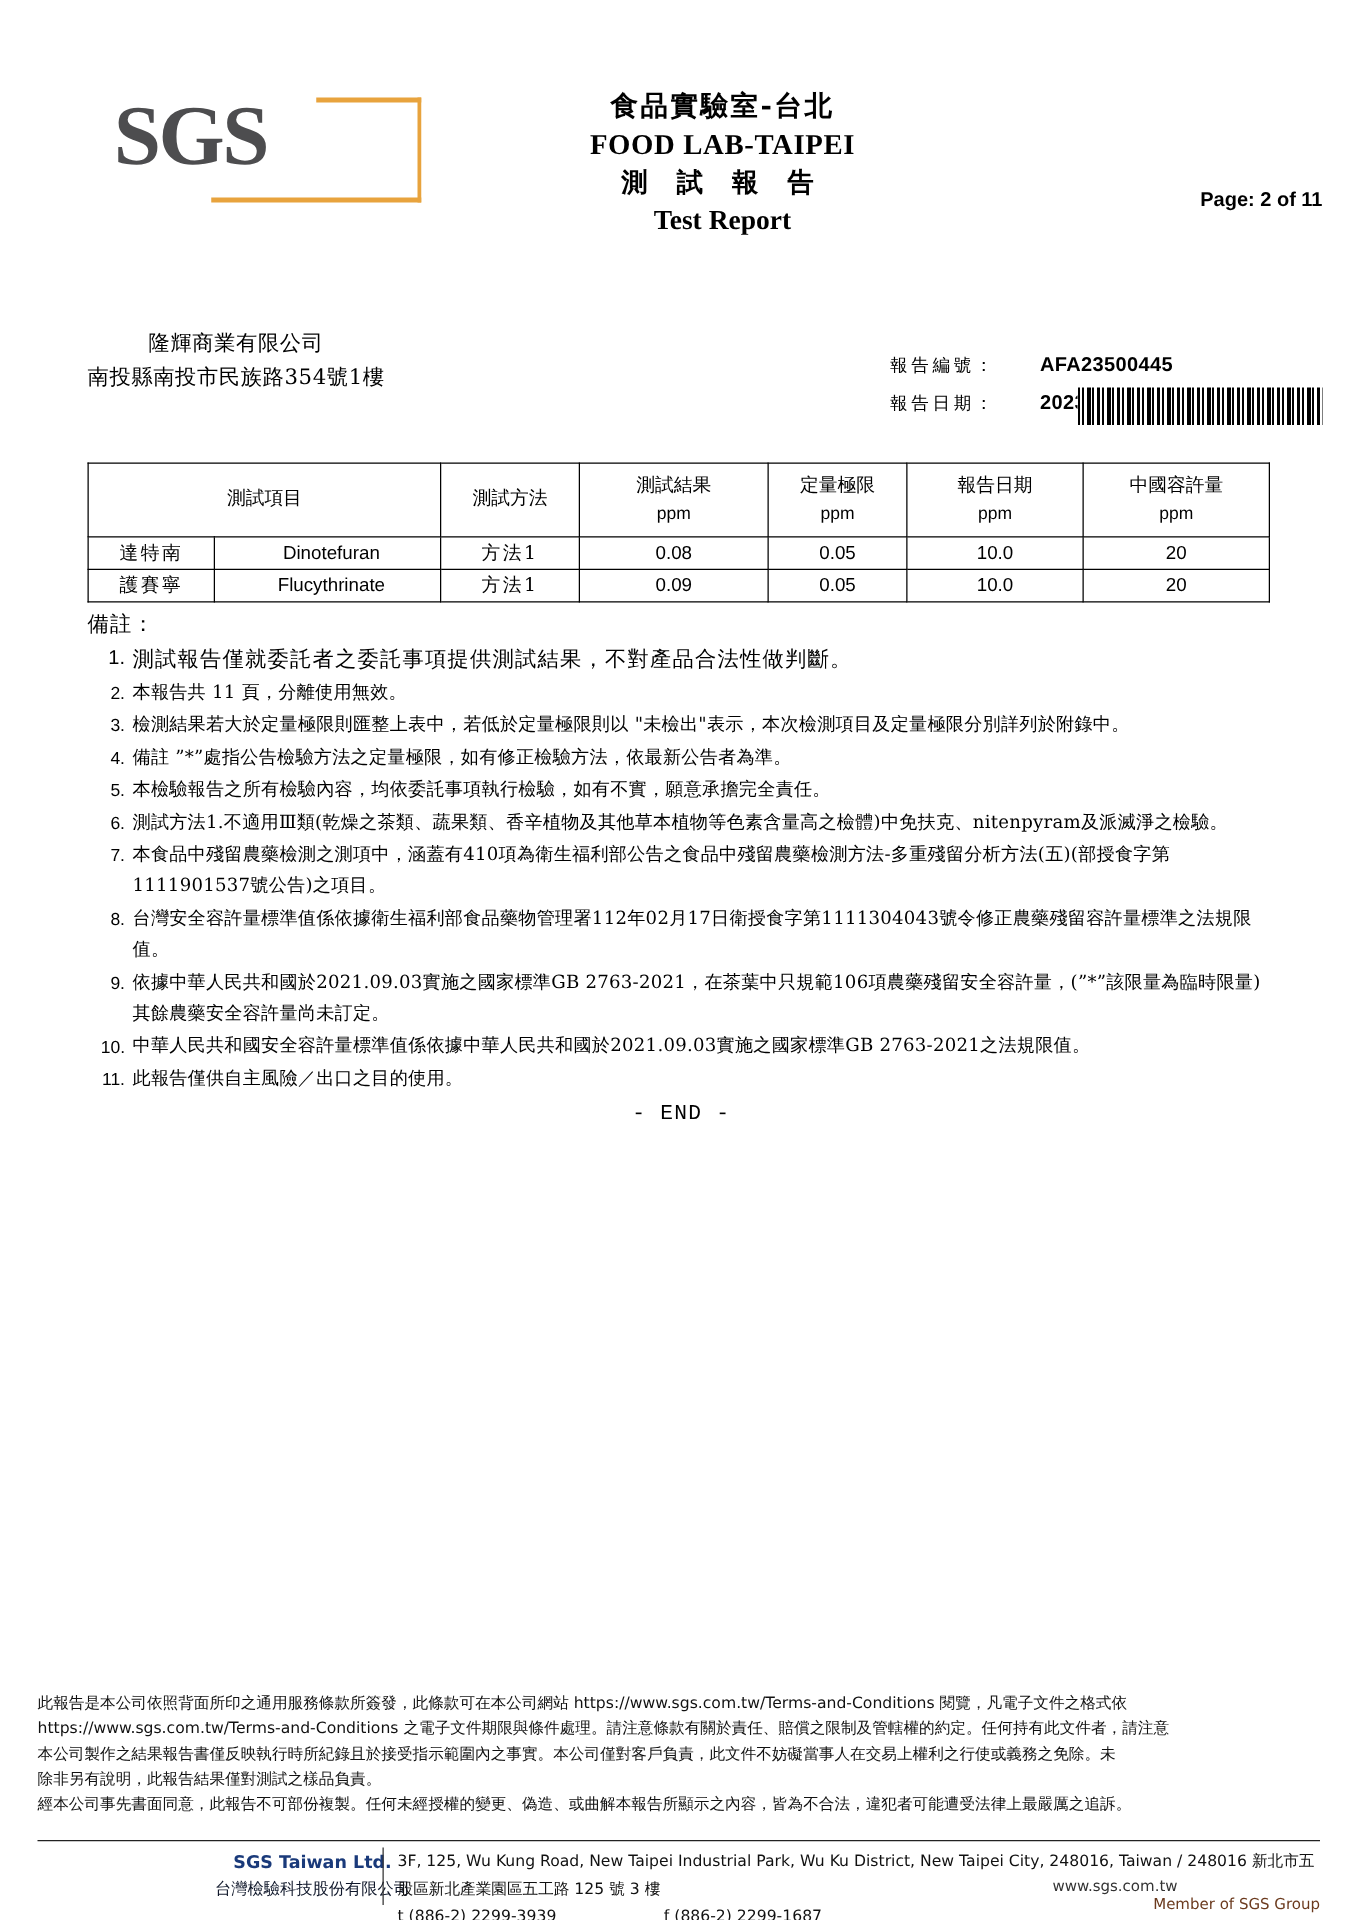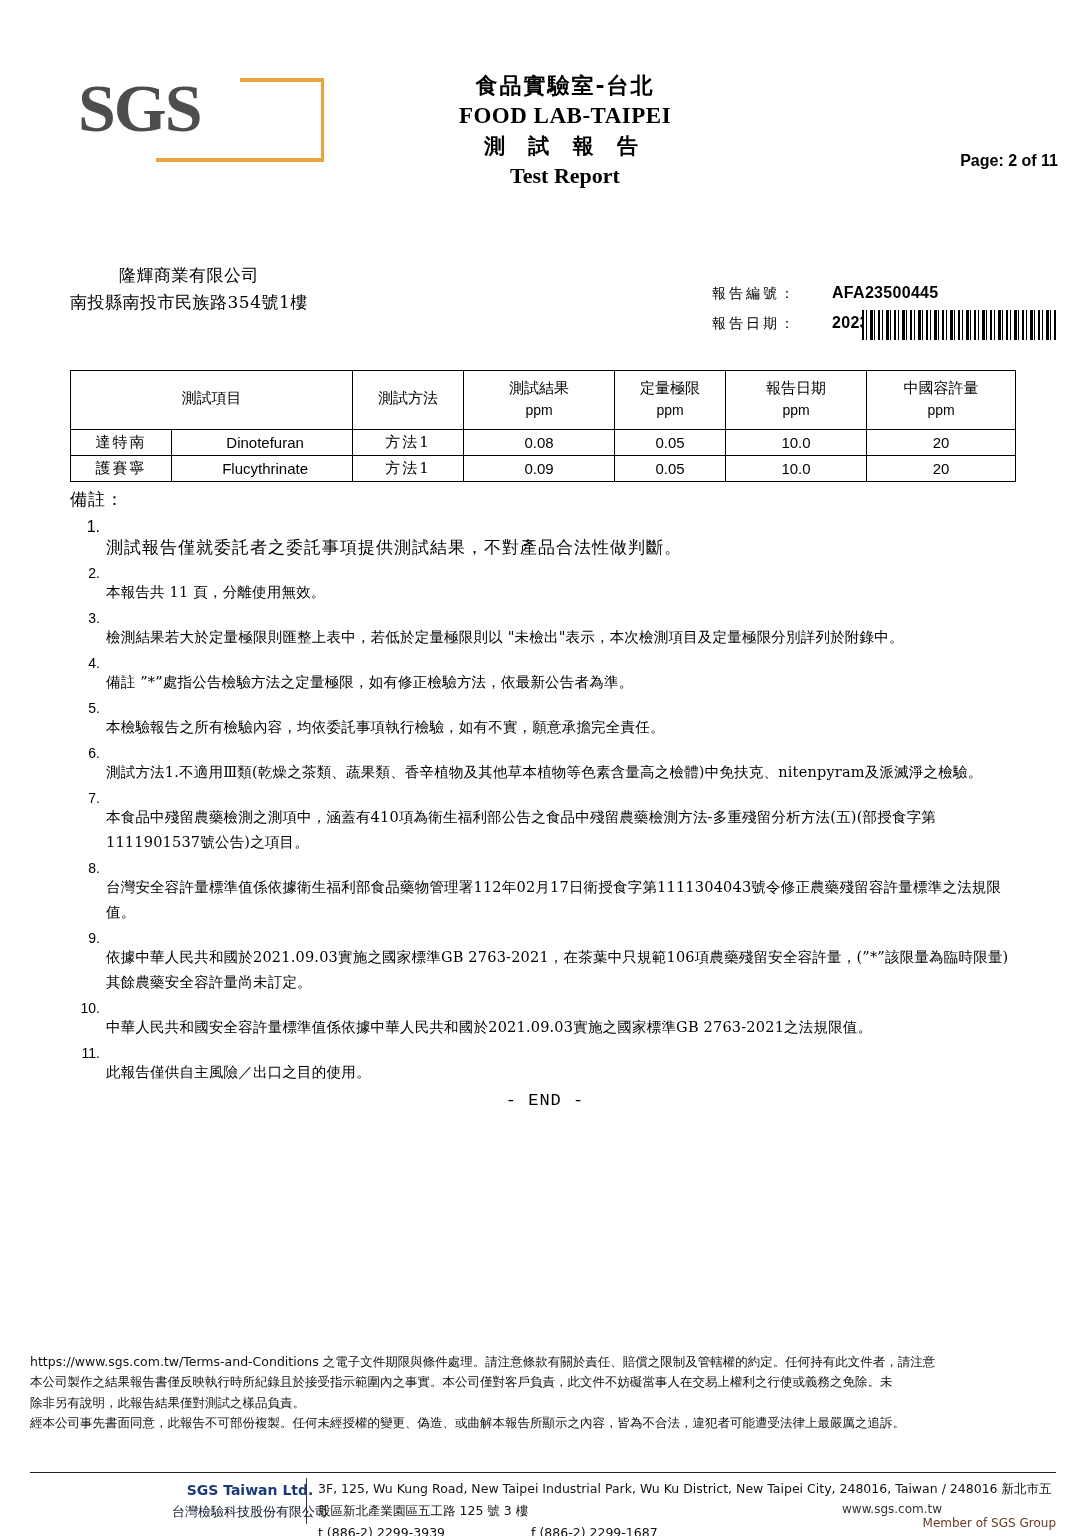--- a/index.html
+++ b/index.html
@@ -26,7 +26,7 @@
   .header {
     position: absolute;
     top: 62px;
-    left: 0;
+    left: 13px;
     width: 988px;
     height: 130px;
     text-decoration: underline;

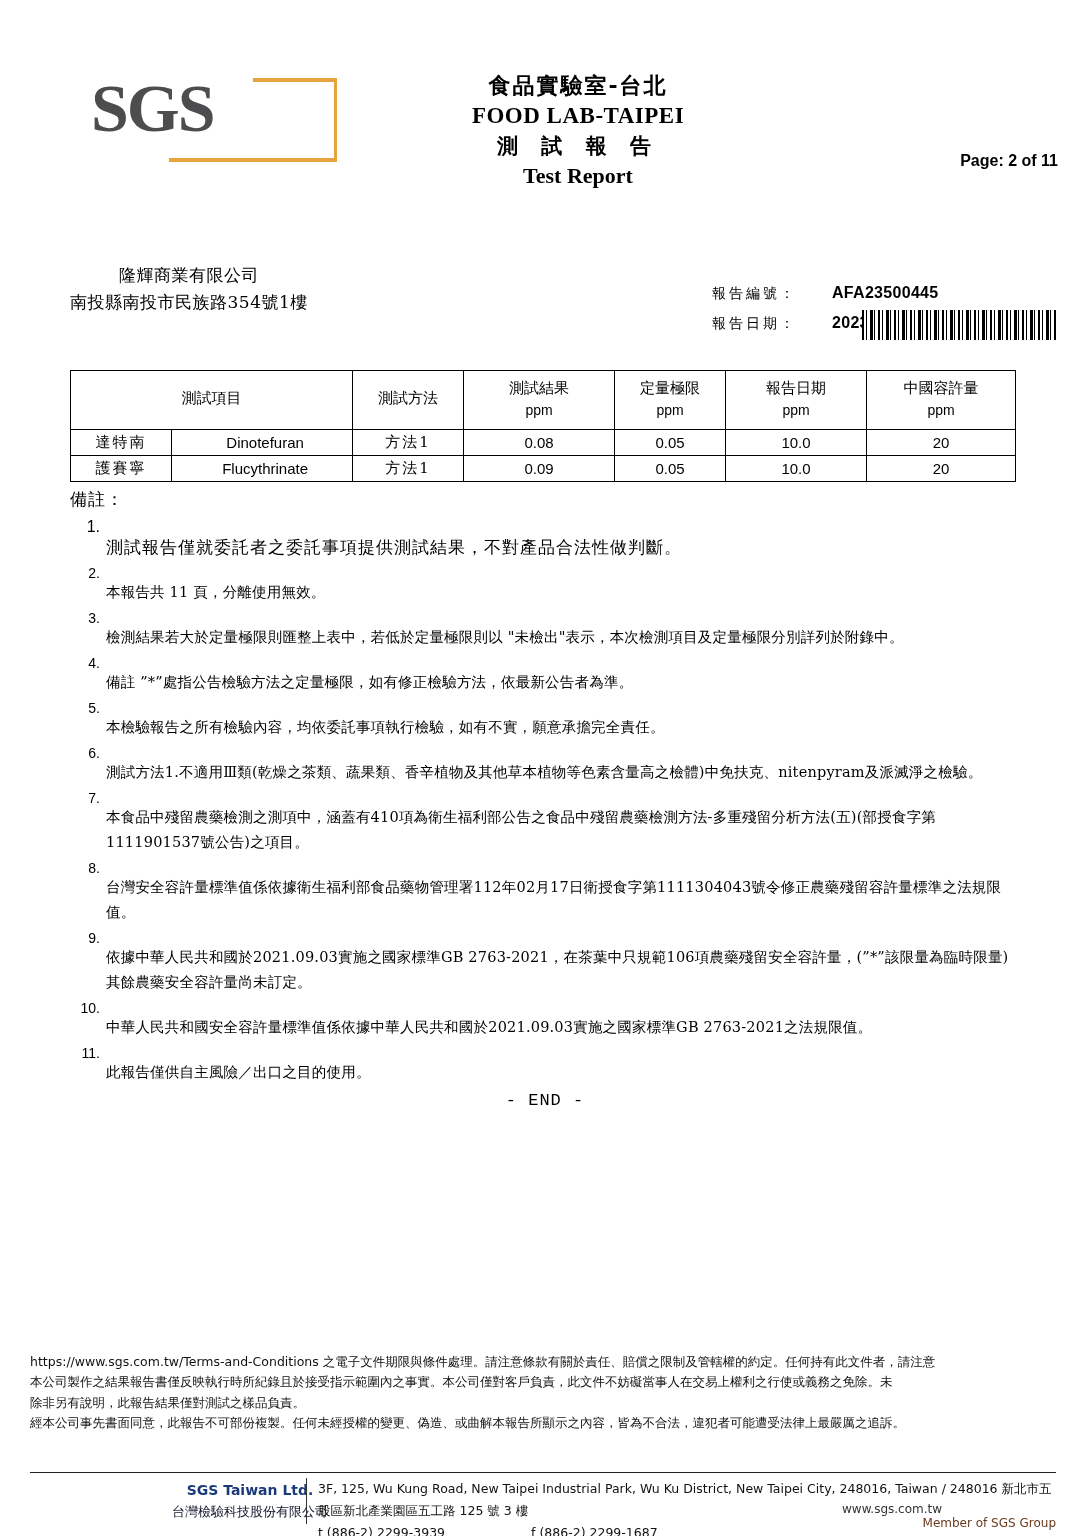--- a/index.html
+++ b/index.html
@@ -241,7 +241,6 @@
     font-size: 14.5px;
     line-height: 1.72;
     letter-spacing: 0.2px;
-    margin-top: 19px;
   }
   .note-row.first .note-text {
     font-size: 17px;

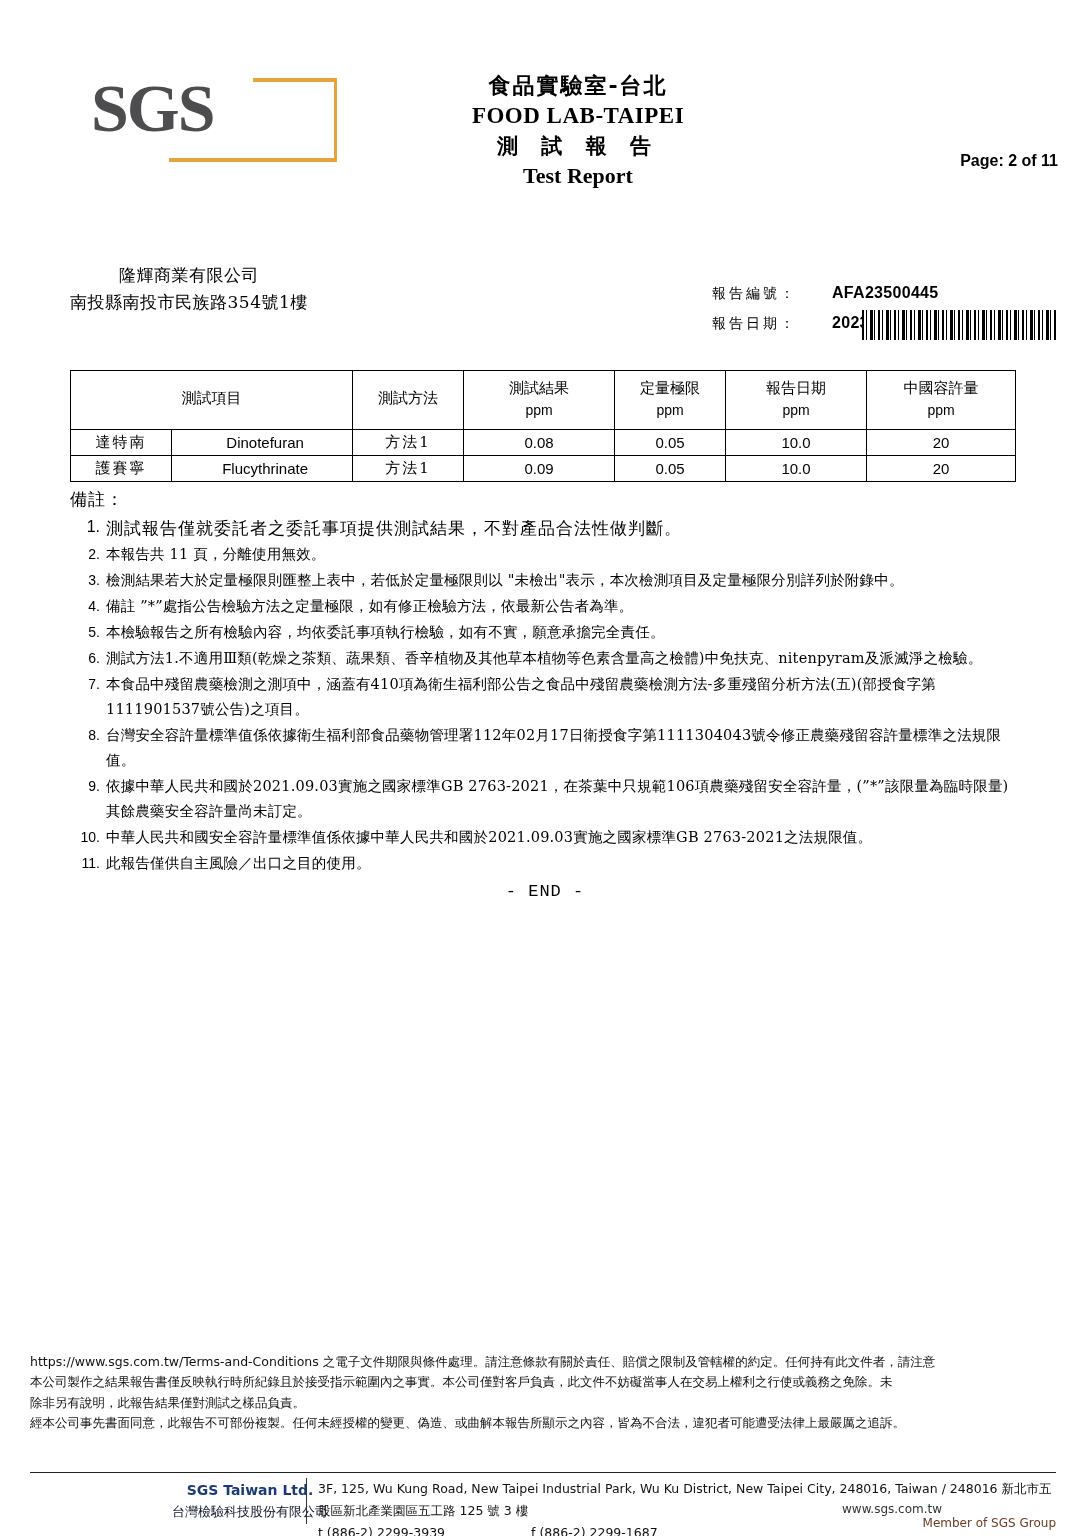--- a/index.html
+++ b/index.html
@@ -482,6 +482,7 @@
   </div>
 
   <div class="footer-terms">
+    <div>此報告是本公司依照背面所印之通用服務條款所簽發，此條款可在本公司網站 https://www.sgs.com.tw/Terms-and-Conditions 閱覽，凡電子文件之格式依</div>
     <div>https://www.sgs.com.tw/Terms-and-Conditions 之電子文件期限與條件處理。請注意條款有關於責任、賠償之限制及管轄權的約定。任何持有此文件者，請注意</div>
     <div>本公司製作之結果報告書僅反映執行時所紀錄且於接受指示範圍內之事實。本公司僅對客戶負責，此文件不妨礙當事人在交易上權利之行使或義務之免除。未</div>
     <div>除非另有說明，此報告結果僅對測試之樣品負責。</div>

